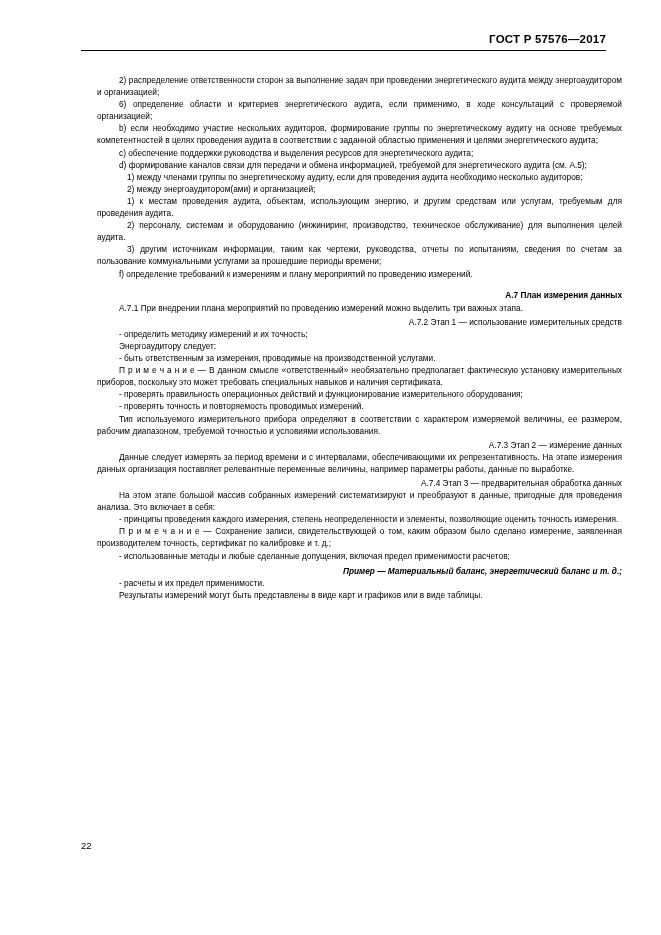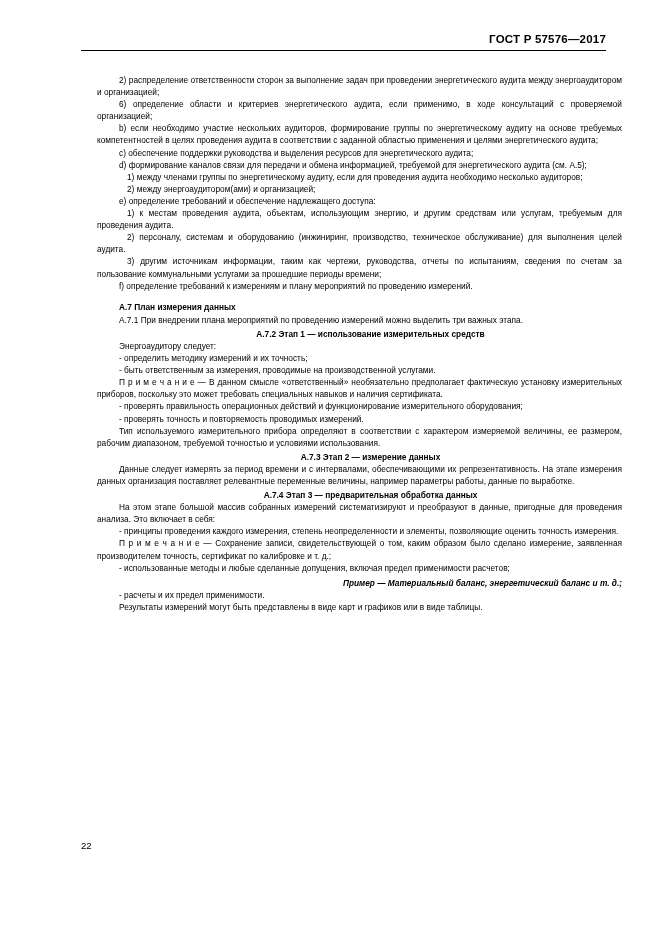--- a/index.html
+++ b/index.html
@@ -101,7 +101,6 @@
       <p class="p ind">d) формирование каналов связи для передачи и обмена информацией, требуемой для энергетического аудита (см. А.5);</p>
       <p class="p ind2">1) между членами группы по энергетическому аудиту, если для проведения аудита необходимо несколько аудиторов;</p>
       <p class="p ind2">2) между энергоаудитором(ами) и организацией;</p>
-      <p class="p ind">e) определение требований и обеспечение надлежащего доступа:</p>
       <p class="p ind2">1) к местам проведения аудита, объектам, использующим энергию, и другим средствам или услугам, требуемым для проведения аудита.</p>
       <p class="p ind2">2) персоналу, системам и оборудованию (инжиниринг, производство, техническое обслуживание) для выполнения целей аудита.</p>
       <p class="p ind2">3) другим источникам информации, таким как чертежи, руководства, отчеты по испытаниям, сведения по счетам за пользование коммунальными услугами за прошедшие периоды времени;</p>

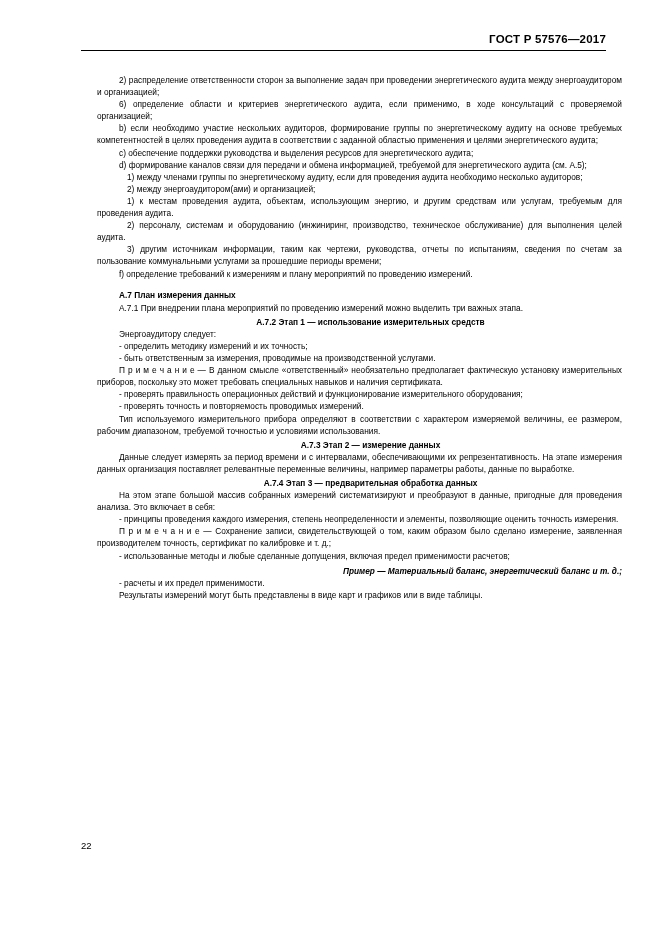--- a/index.html
+++ b/index.html
@@ -62,7 +62,7 @@
     margin-top: 9px;
     margin-bottom: 1px;
     text-indent: 22px;
-    text-align: left;
+    text-align: right;
   }
   .subheading {
     font-weight: bold;

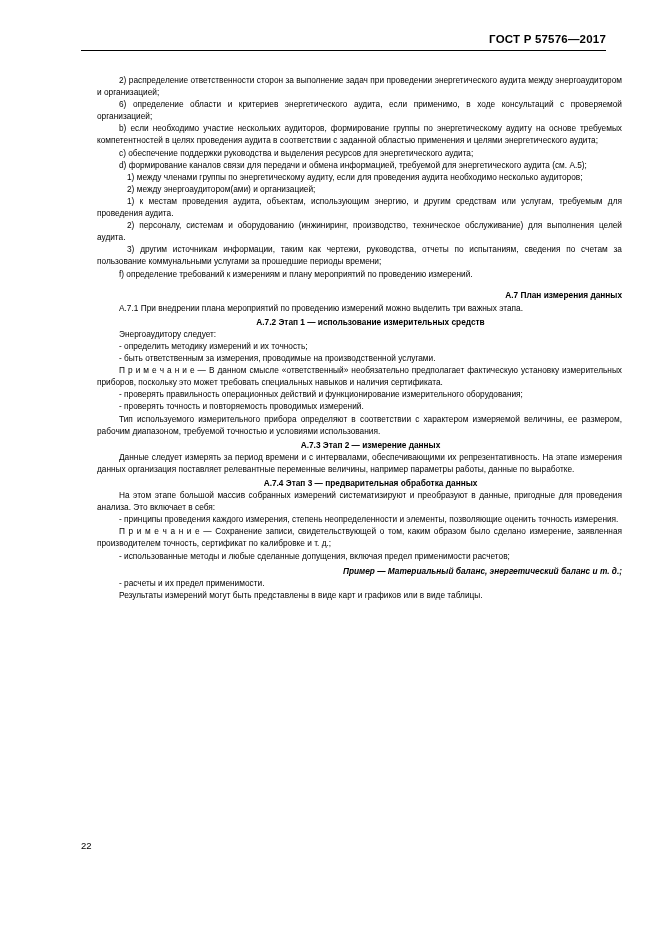--- a/index.html
+++ b/index.html
@@ -65,9 +65,9 @@
     text-align: right;
   }
   .subheading {
-    font-weight: bold;
+    font-weight: normal;
     text-indent: 22px;
-    text-align: center;
+    text-align: right;
     margin-top: 2px;
   }
   .example {

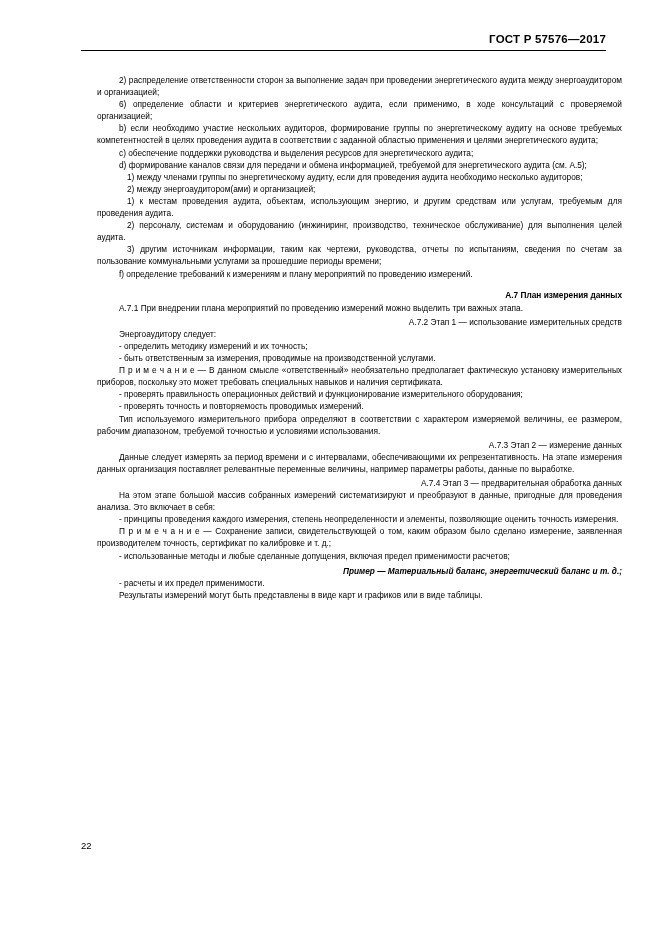--- a/index.html
+++ b/index.html
@@ -108,8 +108,8 @@
       <p class="p heading">А.7 План измерения данных</p>
       <p class="p ind">А.7.1 При внедрении плана мероприятий по проведению измерений можно выделить три важных этапа.</p>
       <p class="p subheading">А.7.2 Этап 1 — использование измерительных средств</p>
+      <p class="p ind">- определить методику измерений и их точность;</p>
       <p class="p ind">Энергоаудитору следует:</p>
-      <p class="p ind">- определить методику измерений и их точность;</p>
       <p class="p ind">- быть ответственным за измерения, проводимые на производственной услугами.</p>
       <p class="p ind">П р и м е ч а н и е — В данном смысле «ответственный» необязательно предполагает фактическую установку измерительных приборов, поскольку это может требовать специальных навыков и наличия сертификата.</p>
       <p class="p ind">- проверять правильность операционных действий и функционирование измерительного оборудования;</p>

